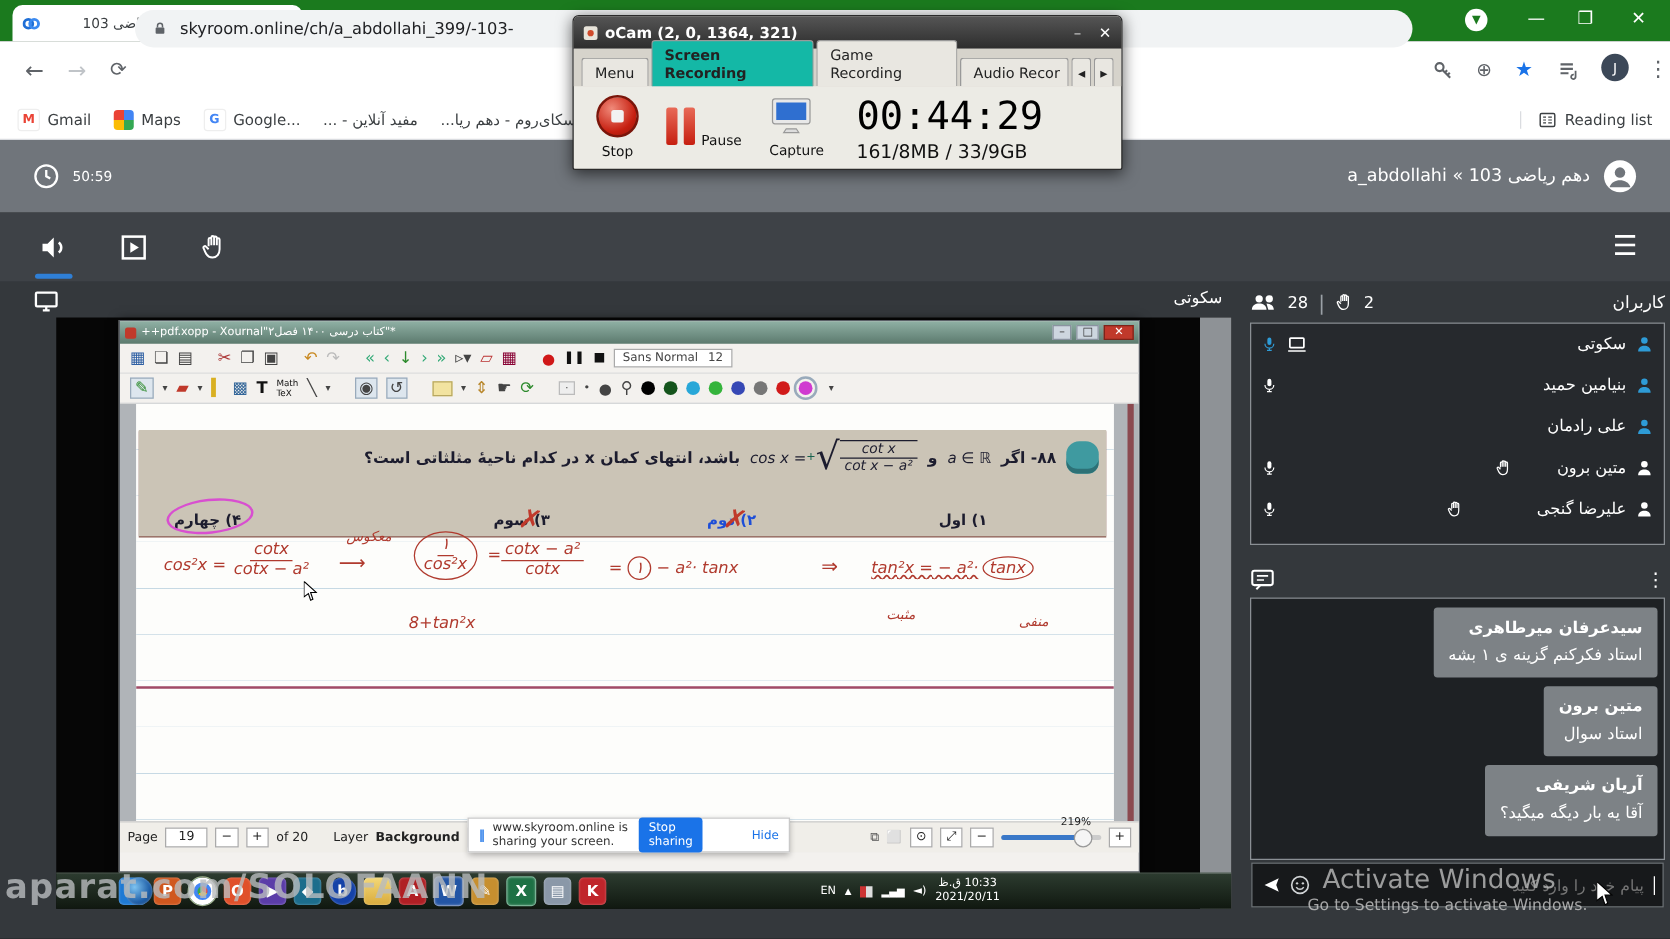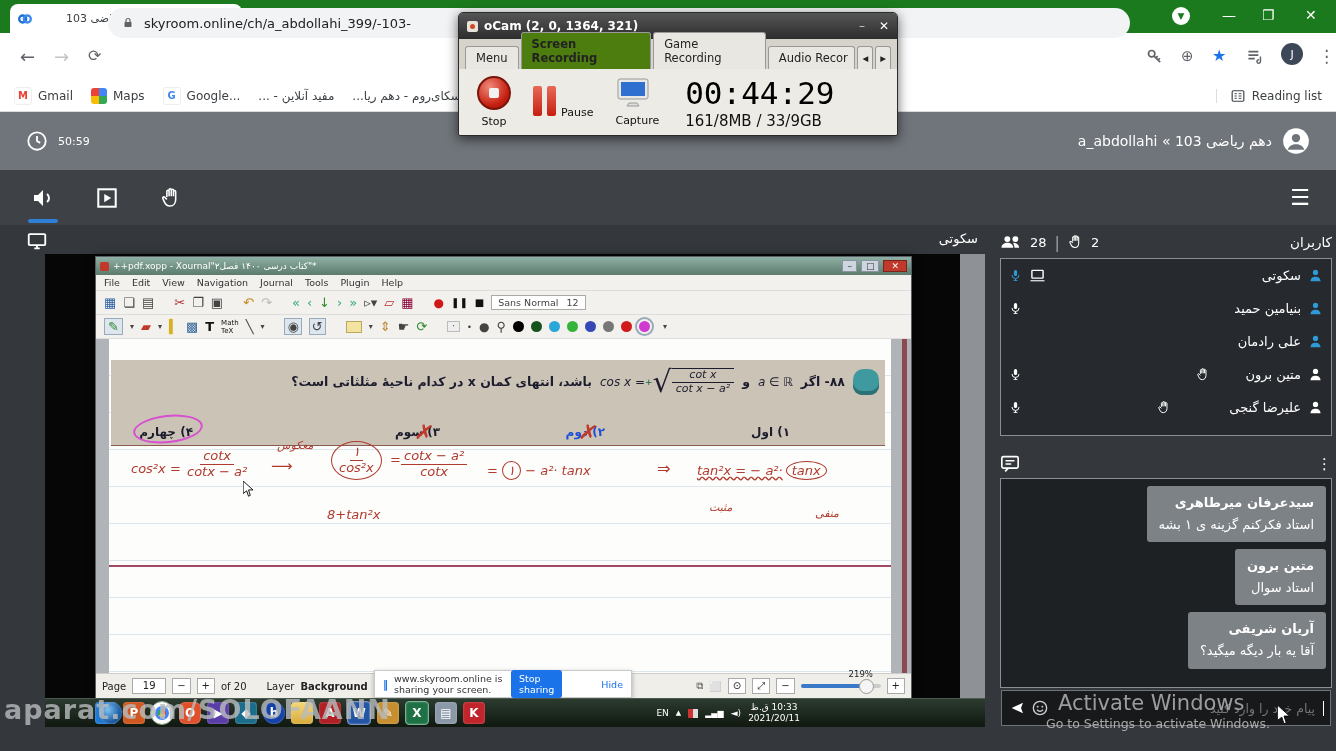--- a/index.html
+++ b/index.html
@@ -88,7 +88,7 @@
   .ocam-tabs{height:28px;background:#d6d3cb;display:flex;align-items:flex-end;padding:2px 6px 0;gap:2px;}
   .otab{font-size:11.5px;color:#222;background:#e9e7e1;border:1px solid #999;border-bottom:none;
         padding:4px 10px;border-radius:3px 3px 0 0;}
-  .otab.on{background:#4d7c0f;font-weight:bold;}
+  .otab.on{background:#14b8a6;font-weight:bold;}
   .ocam-body{height:66px;display:flex;align-items:center;gap:22px;padding:0 18px;}
   .olabel{font-size:11px;color:#111;text-align:center;margin-top:1px;}
 </style>

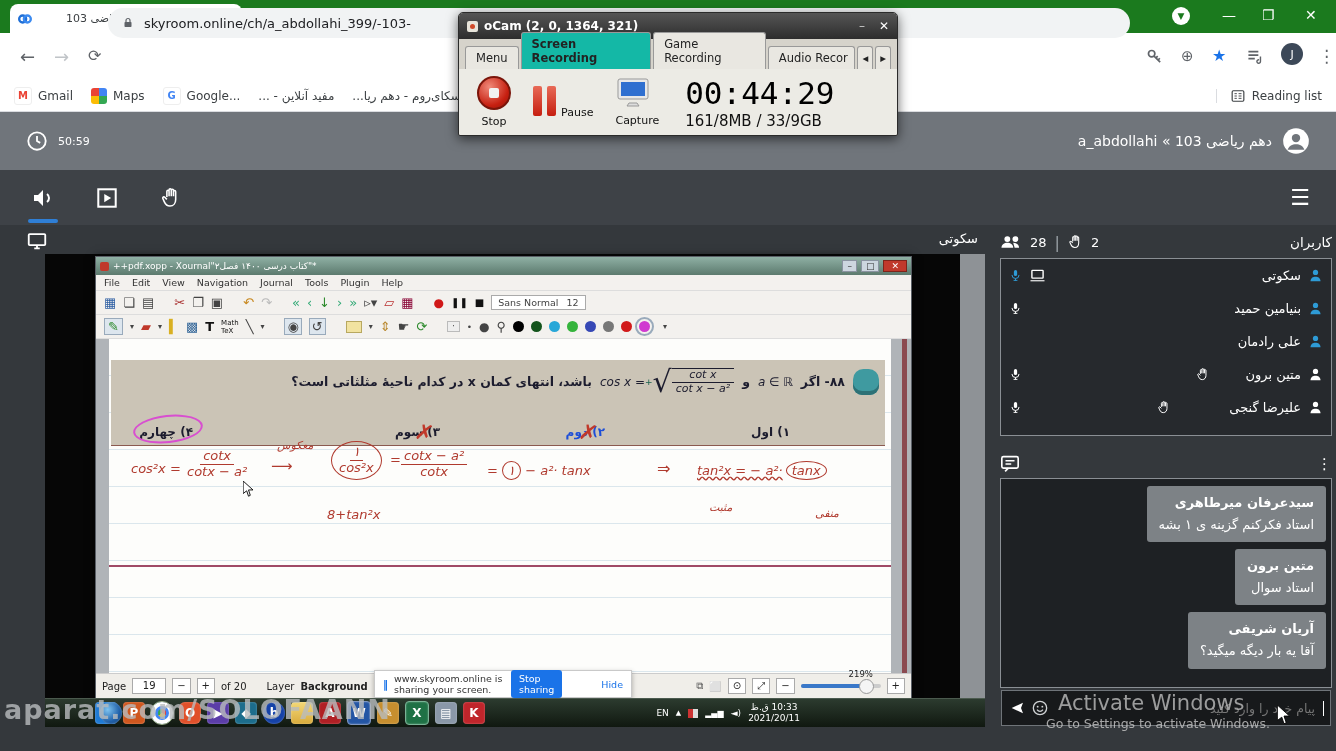--- a/index.html
+++ b/index.html
@@ -224,16 +224,6 @@
       <span style="font-size:9px;color:#333;background:#cdd6df;border:1px solid #8a93a0;padding:0 4px;">–</span>
       <span style="font-size:9px;color:#333;background:#cdd6df;border:1px solid #8a93a0;padding:0 4px;">□</span>
       <span style="font-size:9px;color:#fff;background:#c0392b;border:1px solid #7d241a;padding:0 7px;">✕</span>
-    </div>
-    <div class="xo-menu">
-      <span>File</span>
-      <span>Edit</span>
-      <span>View</span>
-      <span>Navigation</span>
-      <span>Journal</span>
-      <span>Tools</span>
-      <span>Plugin</span>
-      <span>Help</span>
     </div>
     <div class="xo-tb">
       <span style="color:#2e5fa3;">▦</span>

